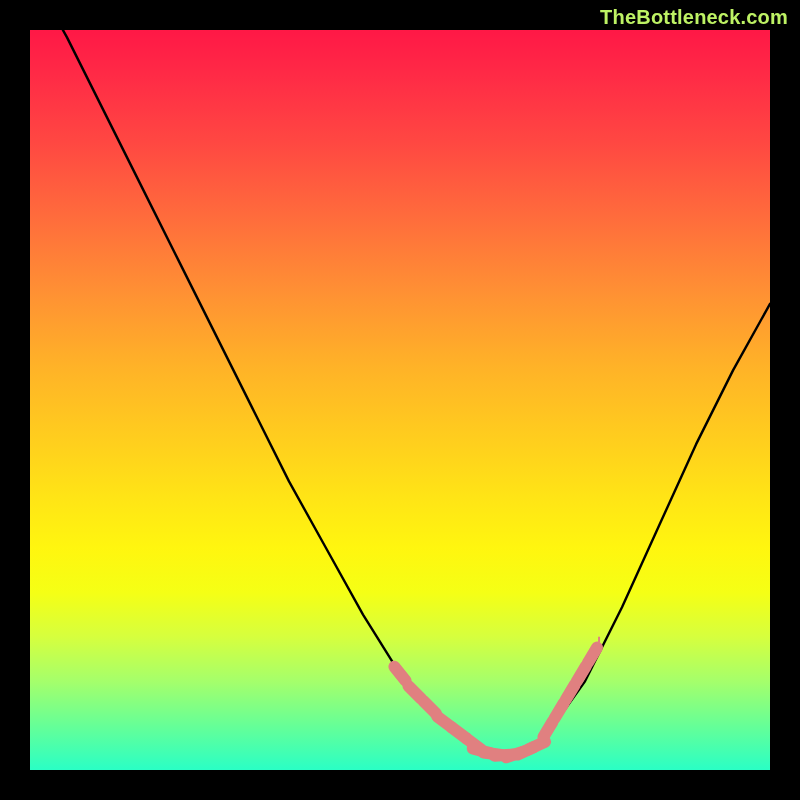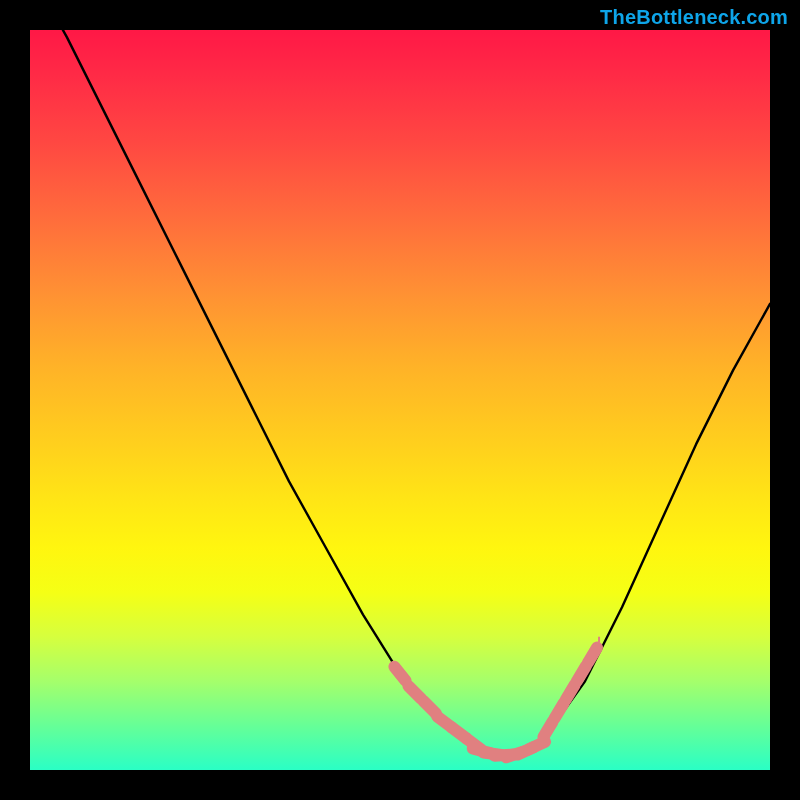--- a/index.html
+++ b/index.html
@@ -48,7 +48,7 @@
     position: absolute;
     top: 6px;
     right: 12px;
-    color: #0ea5e9;
+    color: #bef264;
     font-size: 20px;
     font-weight: 600;
     letter-spacing: 0.2px;

